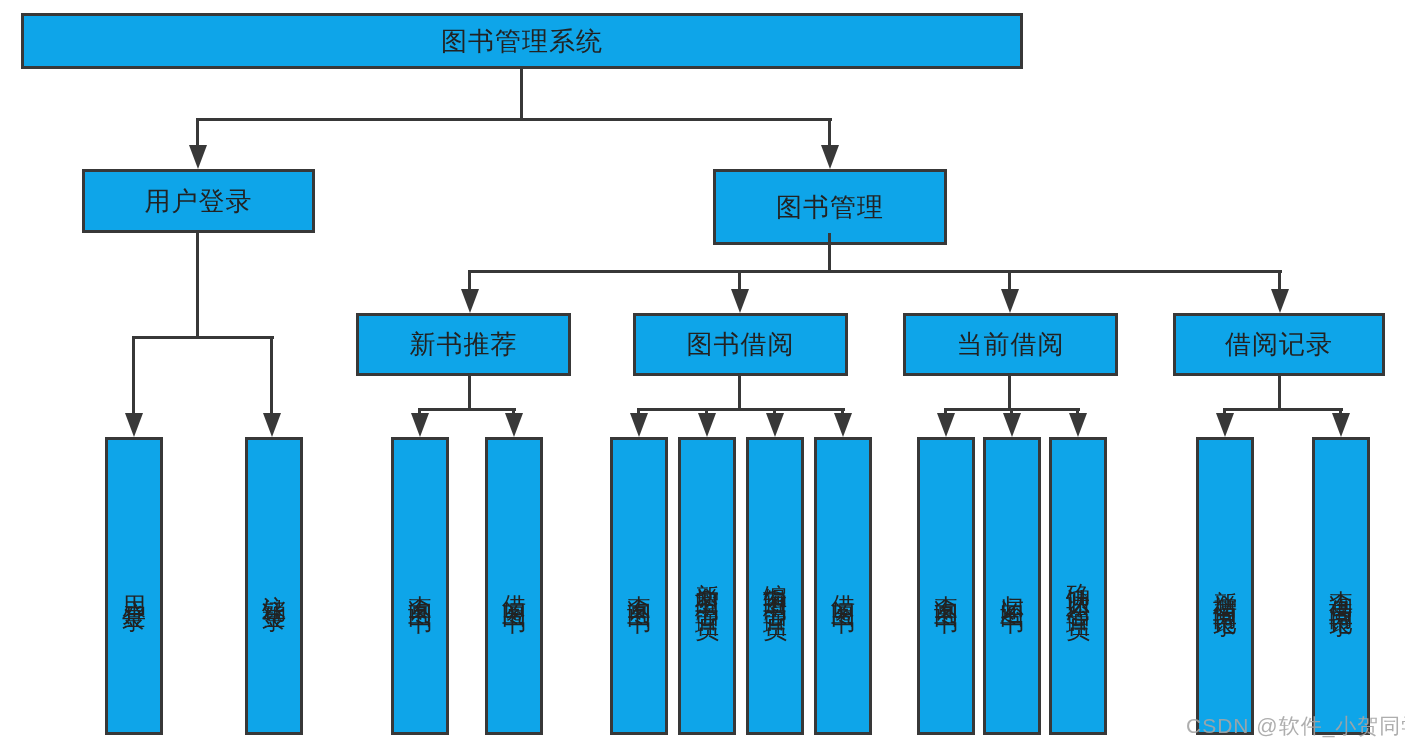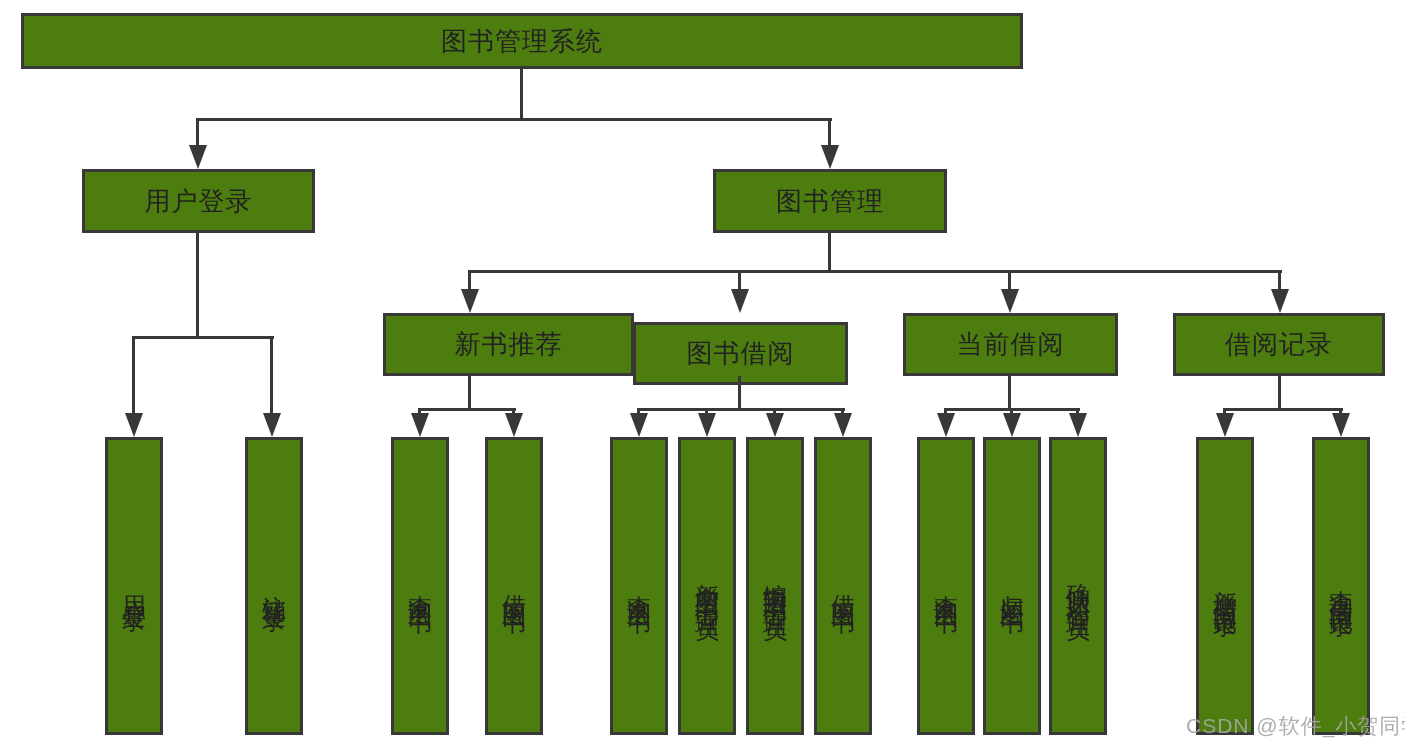--- a/index.html
+++ b/index.html
@@ -14,7 +14,7 @@
     position:absolute;
     box-sizing:border-box;
     border:3px solid #383838;
-    background:#4d7c0f;
+    background:#0ea5e9;
     display:flex;
     align-items:center;
     justify-content:center;

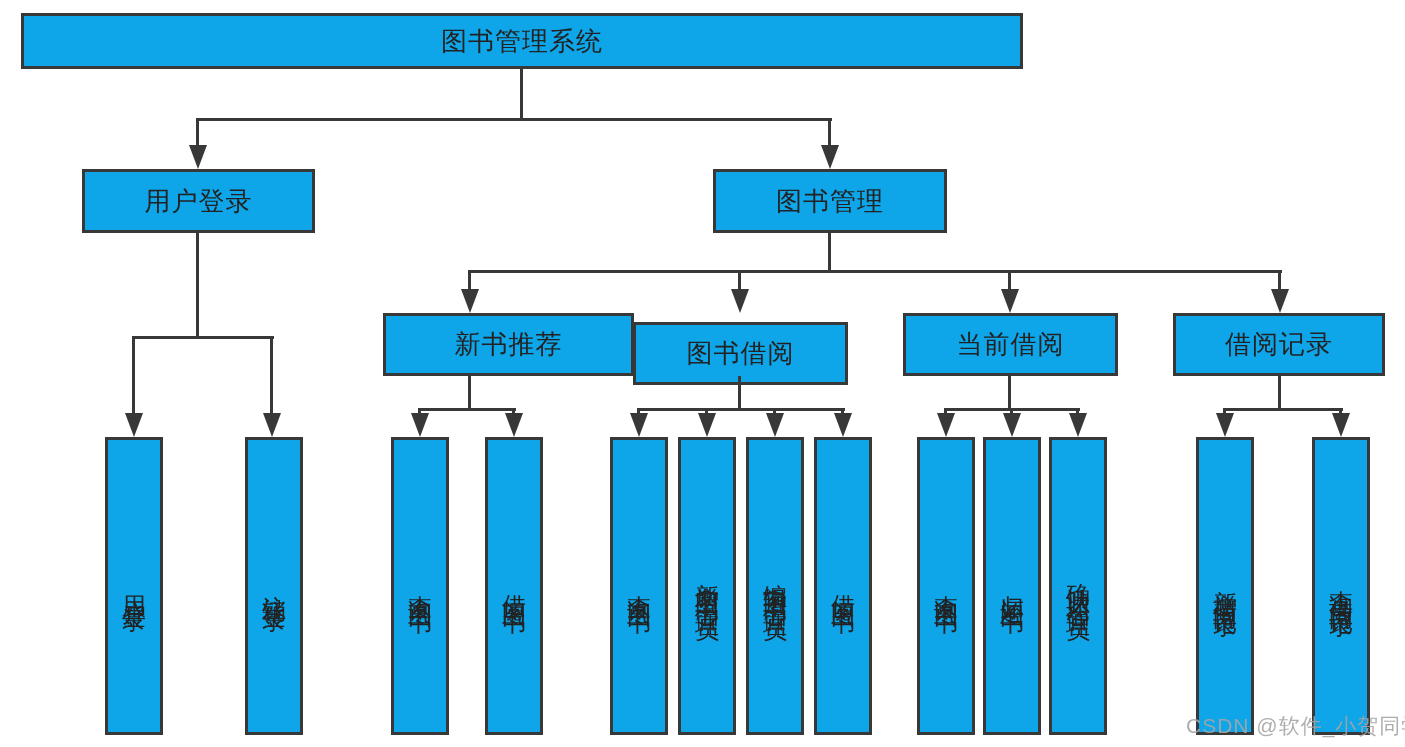--- a/index.html
+++ b/index.html
@@ -67,7 +67,7 @@
   <div class="head" style="left:821px;top:145px"></div>
 
   <div class="node" style="left:82px;top:169px;width:233px;height:64px">用户登录</div>
-  <div class="node" style="left:713px;top:169px;width:234px;height:64px">图书管理</div>
+  <div class="node" style="left:713px;top:169px;width:234px;height:76px">图书管理</div>
 
   <div class="vline" style="left:196px;top:233px;height:106px"></div>
   <div class="hline" style="left:132px;top:336px;width:142px"></div>

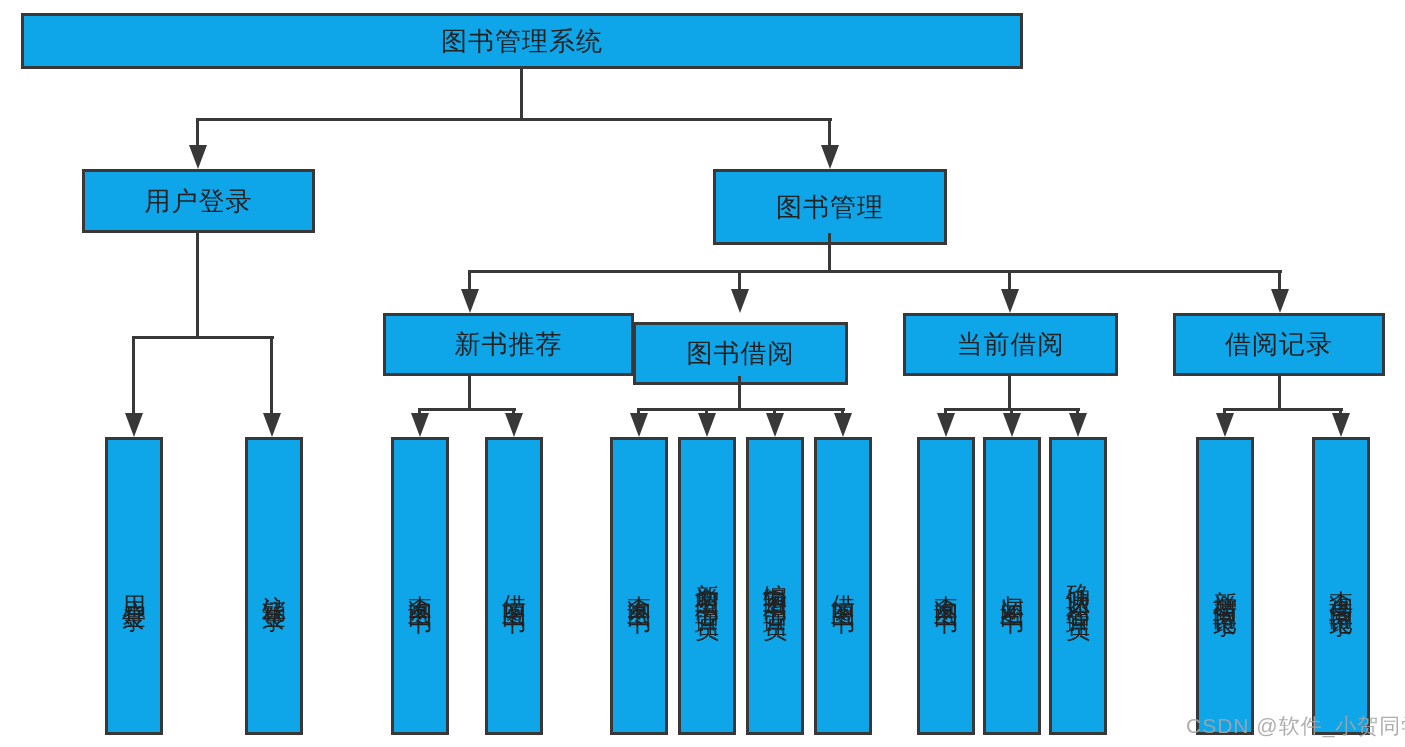--- a/index.html
+++ b/index.html
@@ -87,7 +87,7 @@
   <div class="vline" style="left:1278px;top:270px;height:22px"></div>
   <div class="head" style="left:1271px;top:289px"></div>
 
-  <div class="node" style="left:383px;top:313px;width:251px;height:63px">新书推荐</div>
+  <div class="node" style="left:356px;top:313px;width:215px;height:63px">新书推荐</div>
   <div class="node" style="left:633px;top:322px;width:215px;height:63px">图书借阅</div>
   <div class="node" style="left:1173px;top:313px;width:212px;height:63px">借阅记录</div>
   <div class="node" style="left:903px;top:313px;width:215px;height:63px">当前借阅</div>

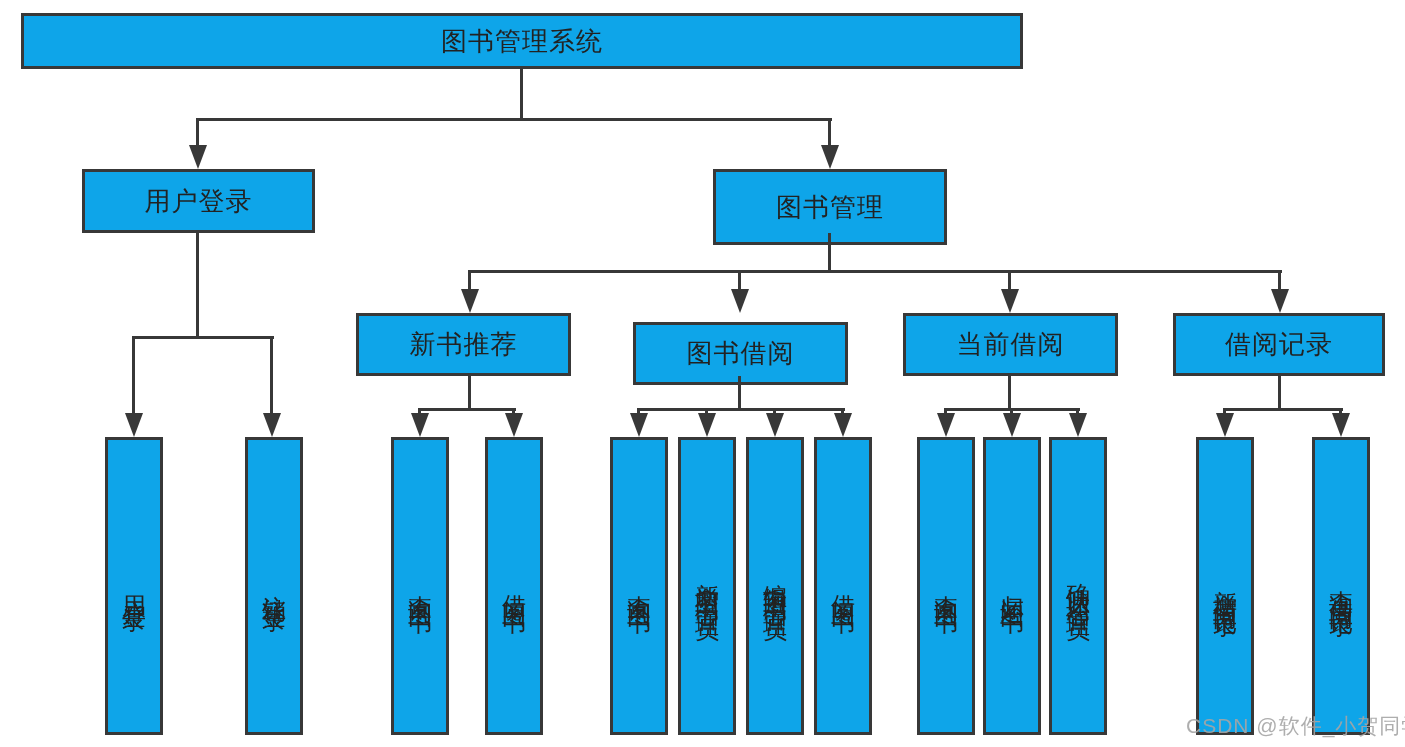--- a/index.html
+++ b/index.html
@@ -88,7 +88,7 @@
   <div class="head" style="left:1271px;top:289px"></div>
 
   <div class="node" style="left:356px;top:313px;width:215px;height:63px">新书推荐</div>
-  <div class="node" style="left:633px;top:322px;width:215px;height:63px">图书借阅</div>
+  <div class="node" style="left:633px;top:313px;width:215px;height:63px">图书借阅</div>
   <div class="node" style="left:1173px;top:313px;width:212px;height:63px">借阅记录</div>
   <div class="node" style="left:903px;top:313px;width:215px;height:63px">当前借阅</div>
 

